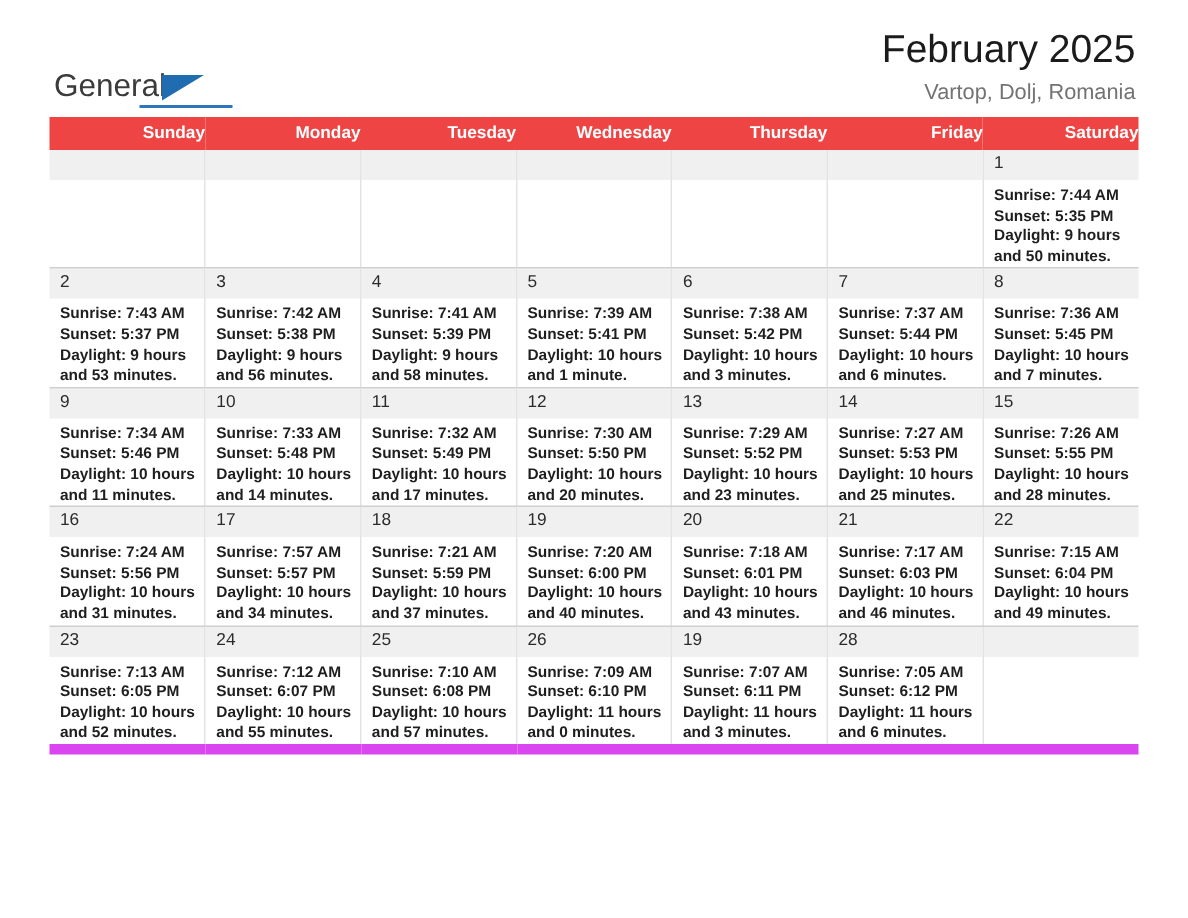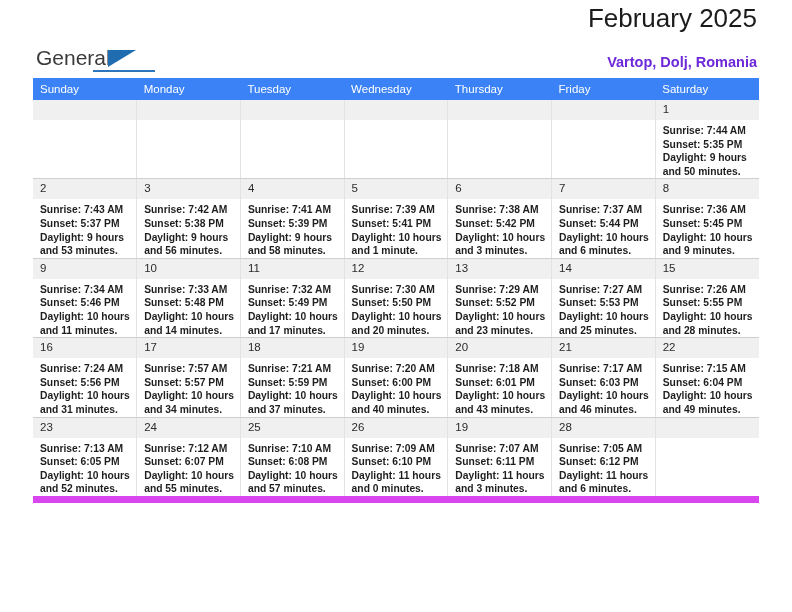--- a/index.html
+++ b/index.html
@@ -80,10 +80,10 @@
   }
   .cal-subtitle {
     font-size: 14.5px;
-    color: #6d28d9;
+    color: #737373;
     line-height: 20px;
-    margin-top: 19px;
-    font-weight: 700;
+    margin-top: 5px;
+    font-weight: 400;
   }
 
   

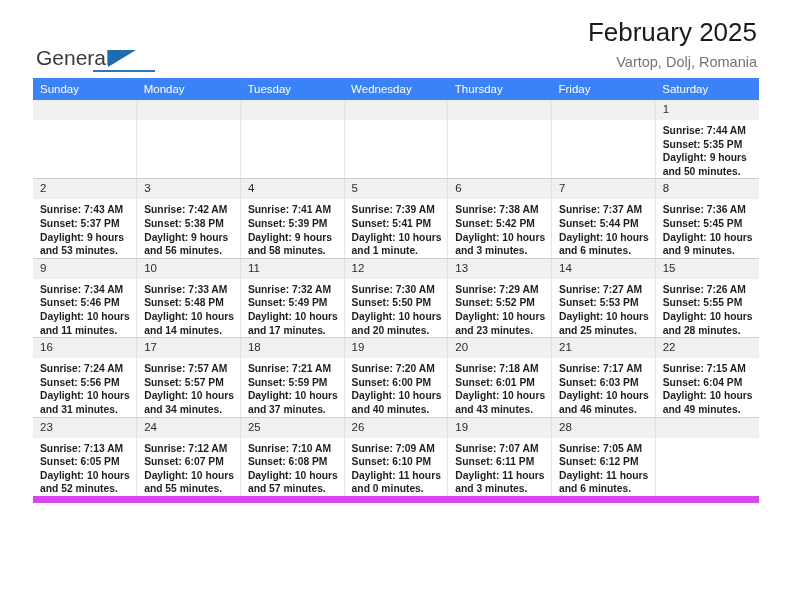--- a/index.html
+++ b/index.html
@@ -96,11 +96,11 @@
   .calendar col { width: 103.71px; }
 
   .calendar thead th {
-    background: #3b82f6;
+    background: #ef4444;
     color: #ffffff;
     font-size: 11.5px;
-    font-weight: normal;
-    text-align: left;
+    font-weight: bold;
+    text-align: right;
     padding: 5px 0 5px 7px;
     height: 12px;
     border: none;

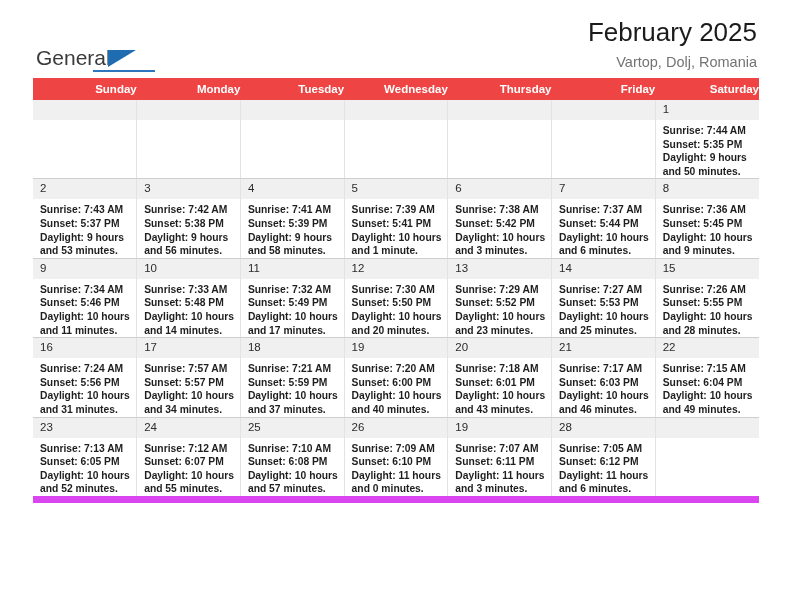--- a/index.html
+++ b/index.html
@@ -334,7 +334,7 @@
                 <div>Sunrise: 7:36 AM</div>
                 <div>Sunset: 5:45 PM</div>
                 <div>Daylight: 10 hours</div>
-                <div>and 9 minutes.</div>
+                <div>and 7 minutes.</div>
               </div>
             </div>
           </td>

